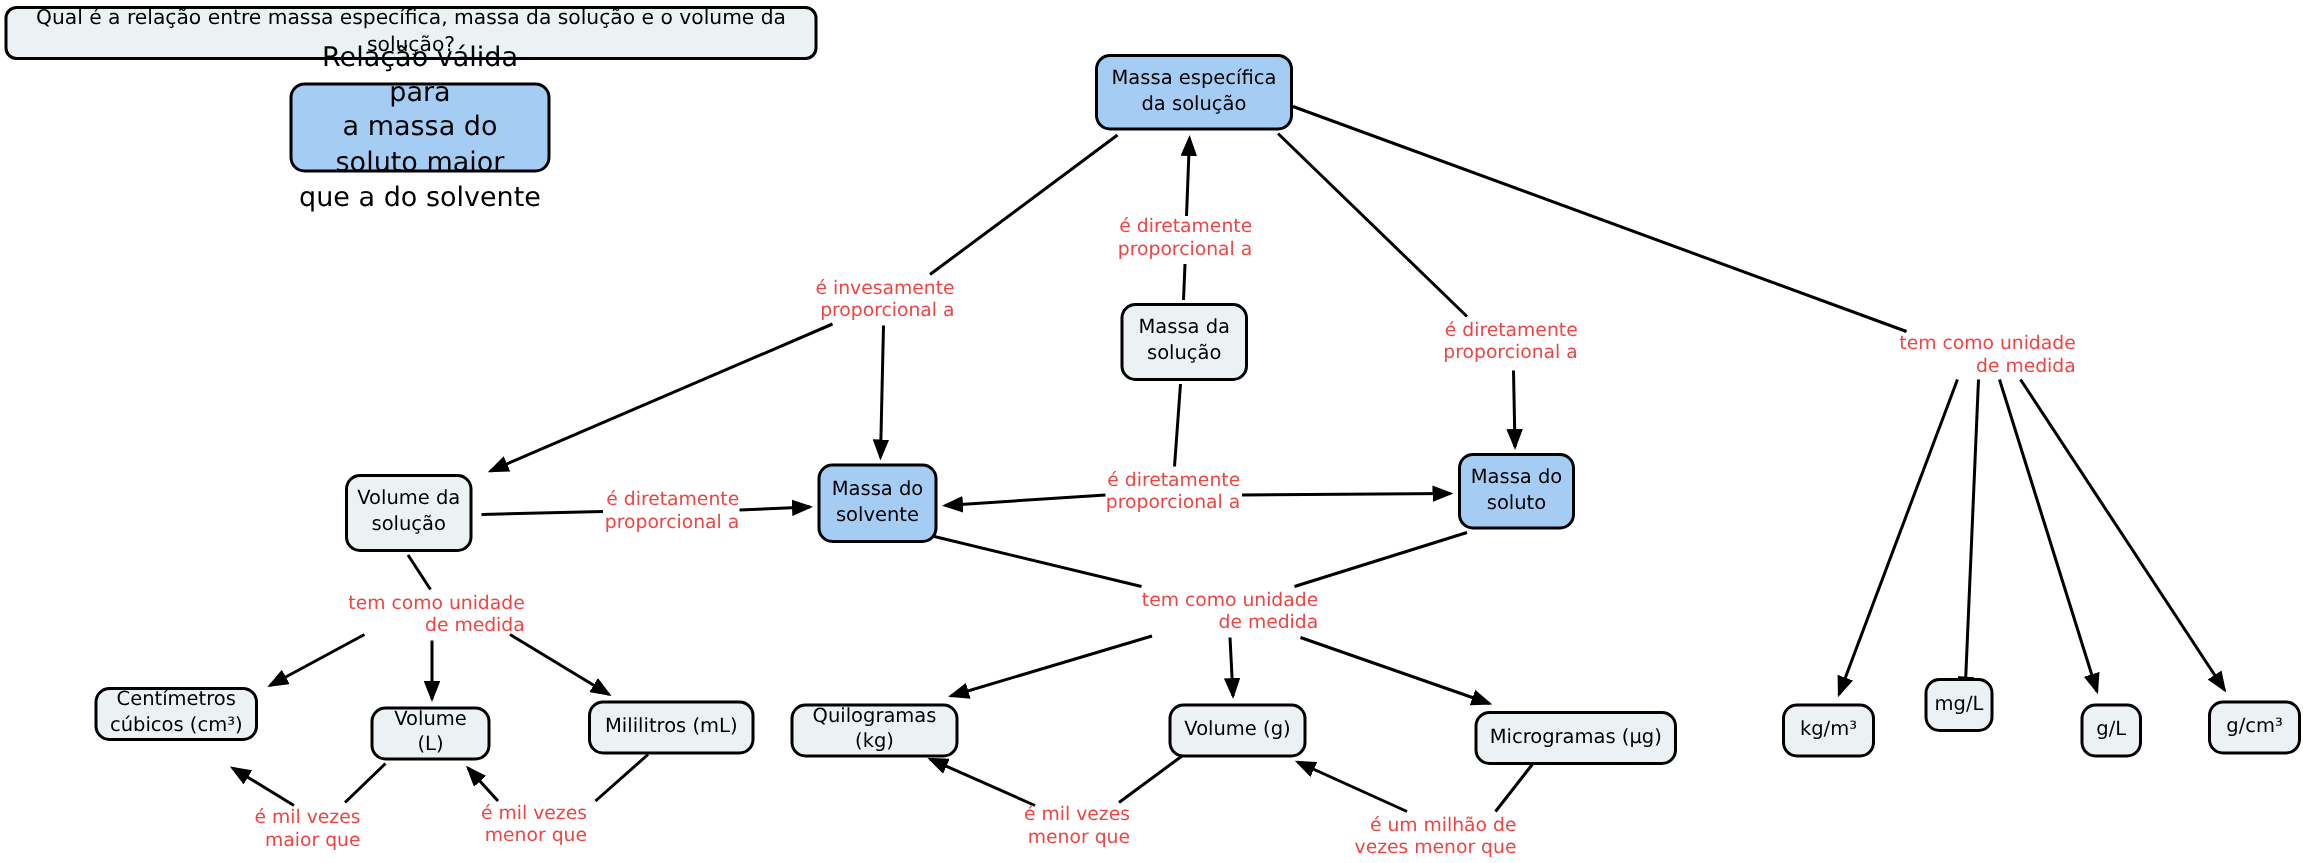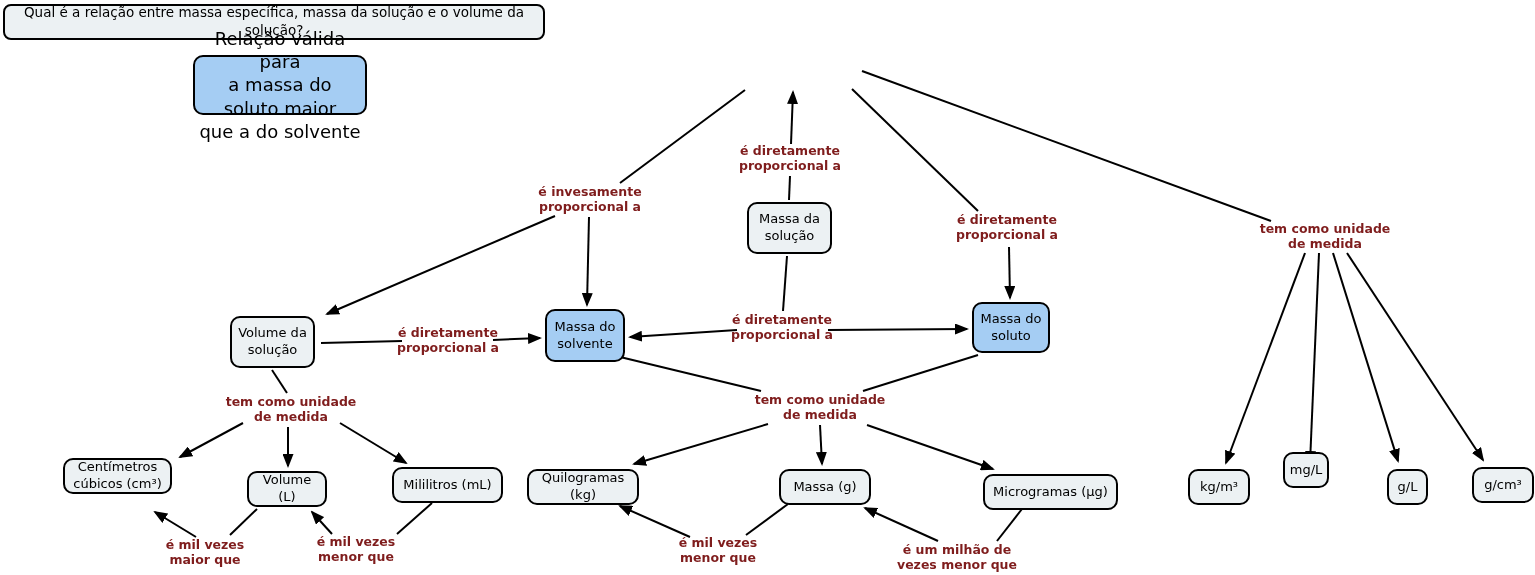--- a/index.html
+++ b/index.html
@@ -98,6 +98,8 @@
 a massa do soluto maior
 que a do solvente</div>
 
+  <div class="node blue" style="left:730px;top:36px;width:132px;height:51px">Massa específica
+da solução</div>
   <div class="node" style="left:747px;top:202px;width:85px;height:52px">Massa da
 solução</div>
   <div class="node" style="left:230px;top:316px;width:85px;height:52px">Volume da

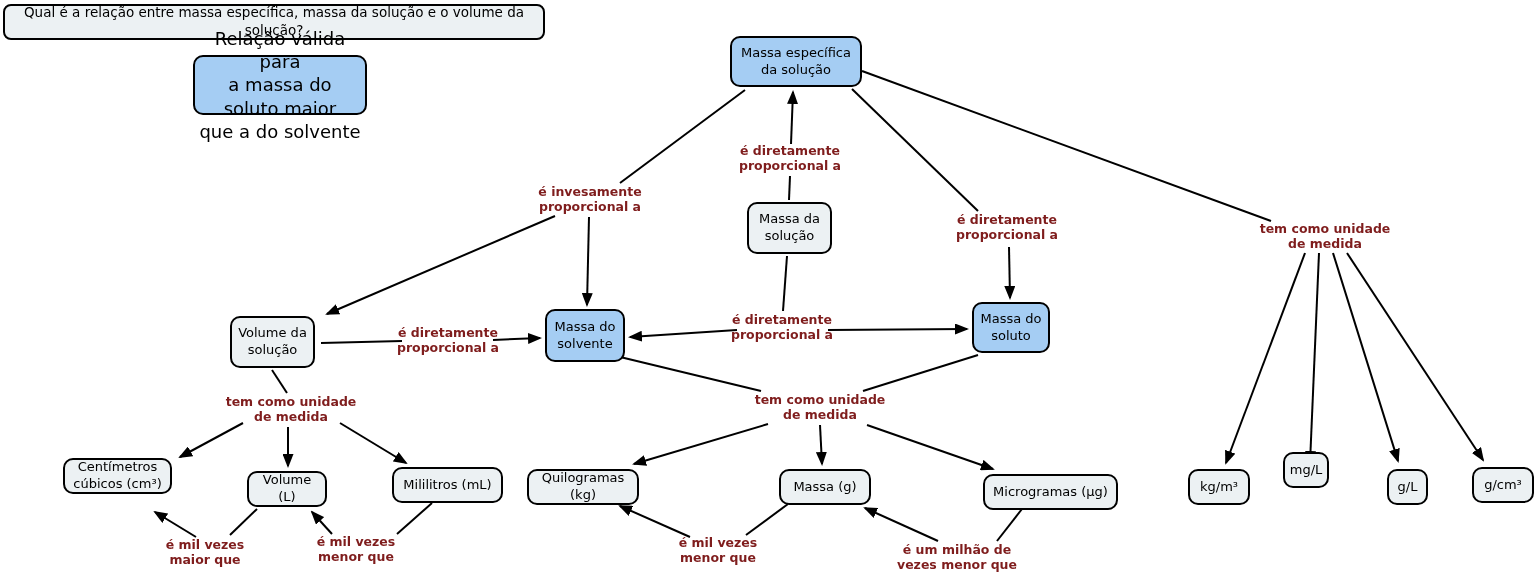--- a/index.html
+++ b/index.html
@@ -34,12 +34,11 @@
   .link-label {
     position: absolute;
     transform: translate(-50%, -50%);
-    text-align: center;
+    text-align: right;
     font-size: 12.5px;
     line-height: 1.22;
-    color: #7f1d1d;
+    color: #ef4444;
     white-space: pre-line;
-    font-weight: bold;
   }
 </style>
 </head>

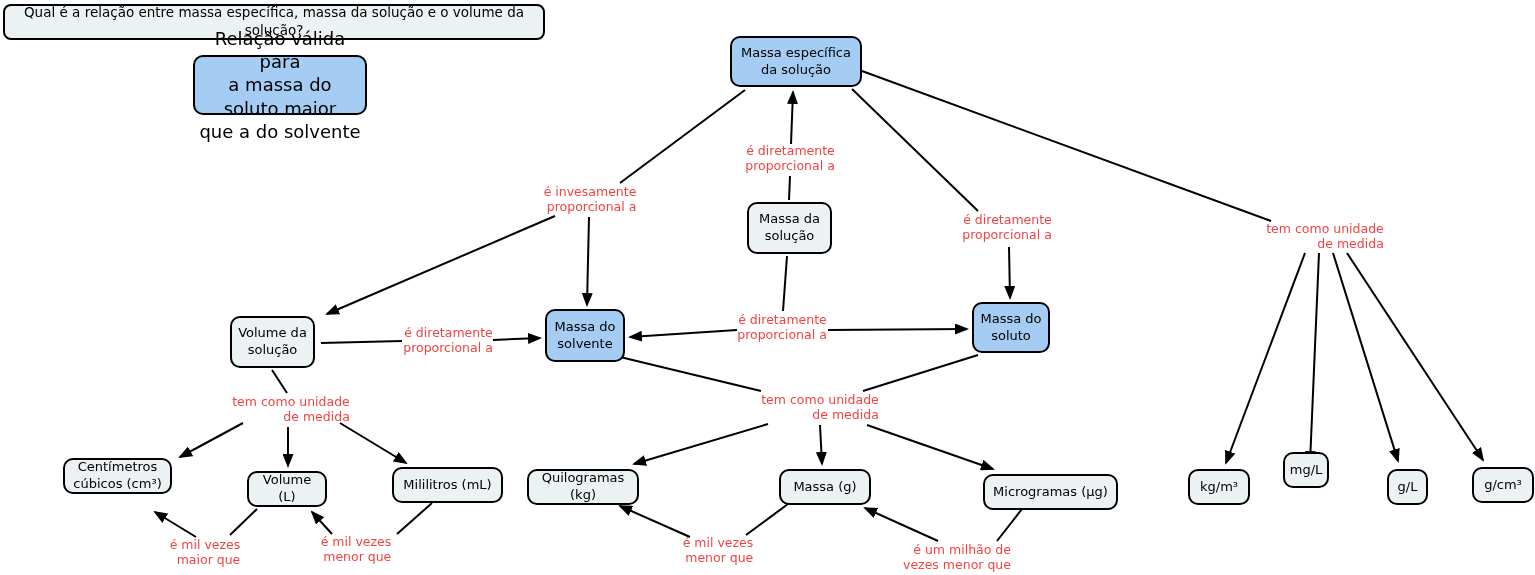--- a/index.html
+++ b/index.html
@@ -114,7 +114,7 @@
   <div class="node" style="left:392px;top:467px;width:111px;height:36px">Mililitros (mL)</div>
 
   <div class="node" style="left:527px;top:469px;width:112px;height:35px">Quilogramas (kg)</div>
-  <div class="node" style="left:779px;top:469px;width:92px;height:34px">Massa (g)</div>
+  <div class="node" style="left:779px;top:469px;width:92px;height:34px">Volume (g)</div>
   <div class="node" style="left:983px;top:474px;width:135px;height:35px">Microgramas (μg)</div>
 
   <div class="node" style="left:1188px;top:469px;width:62px;height:34px">kg/m³</div>

